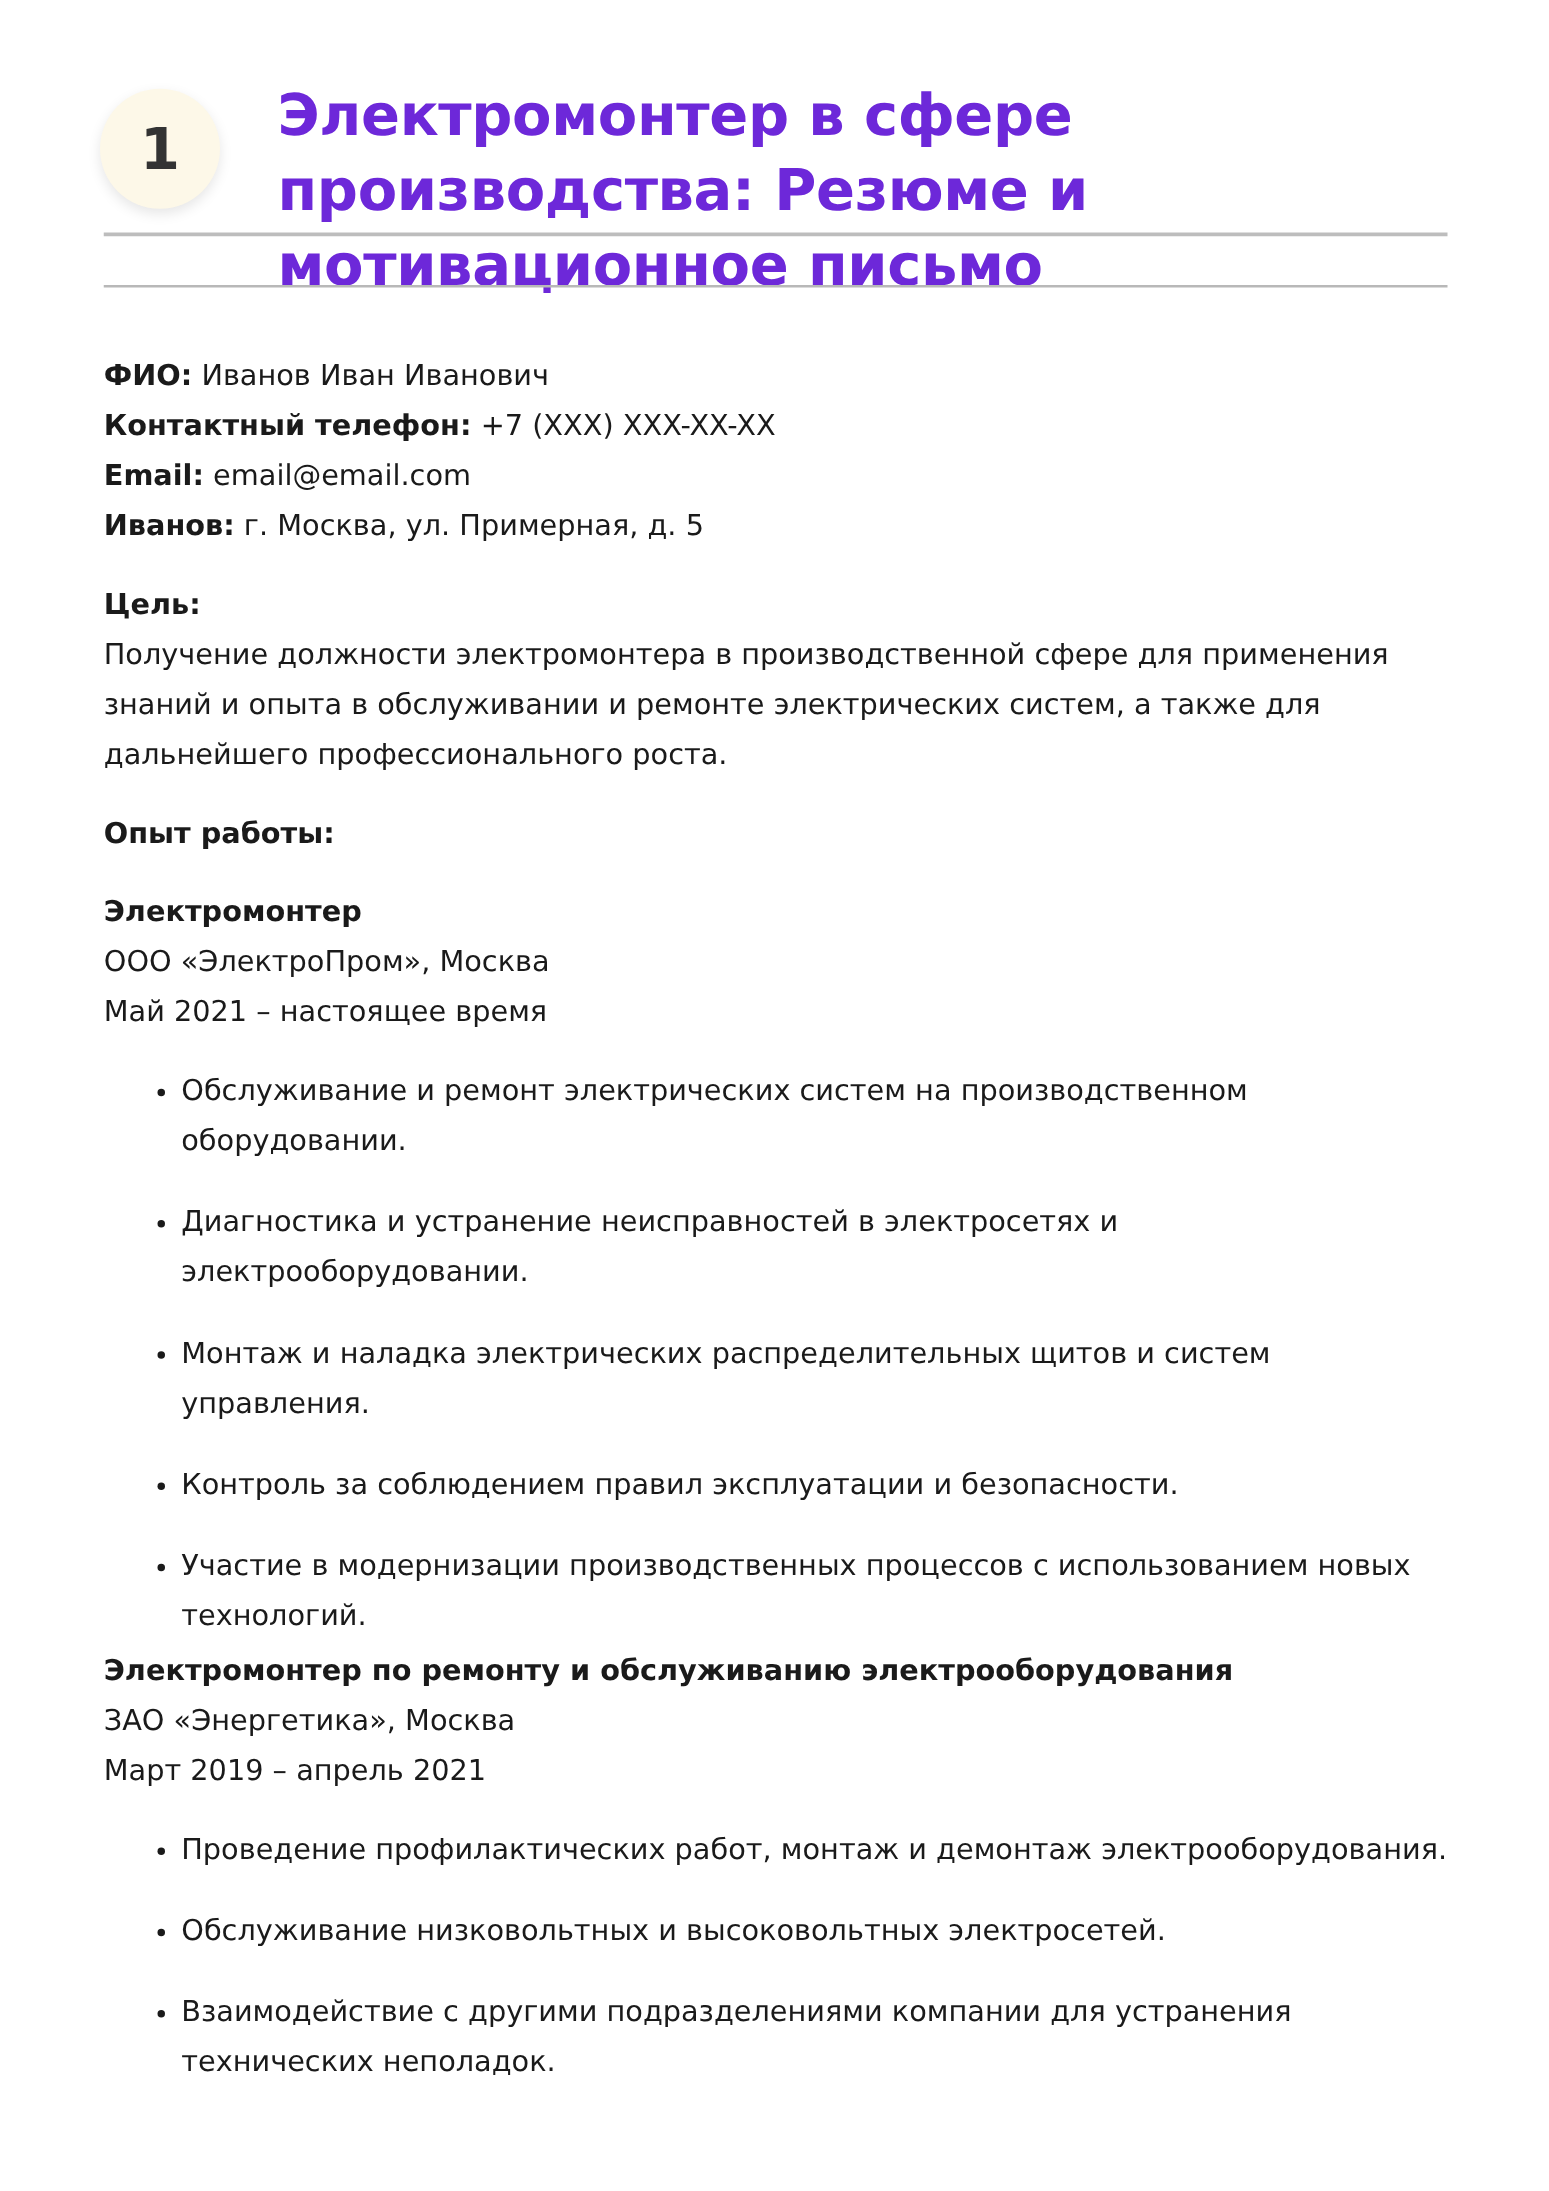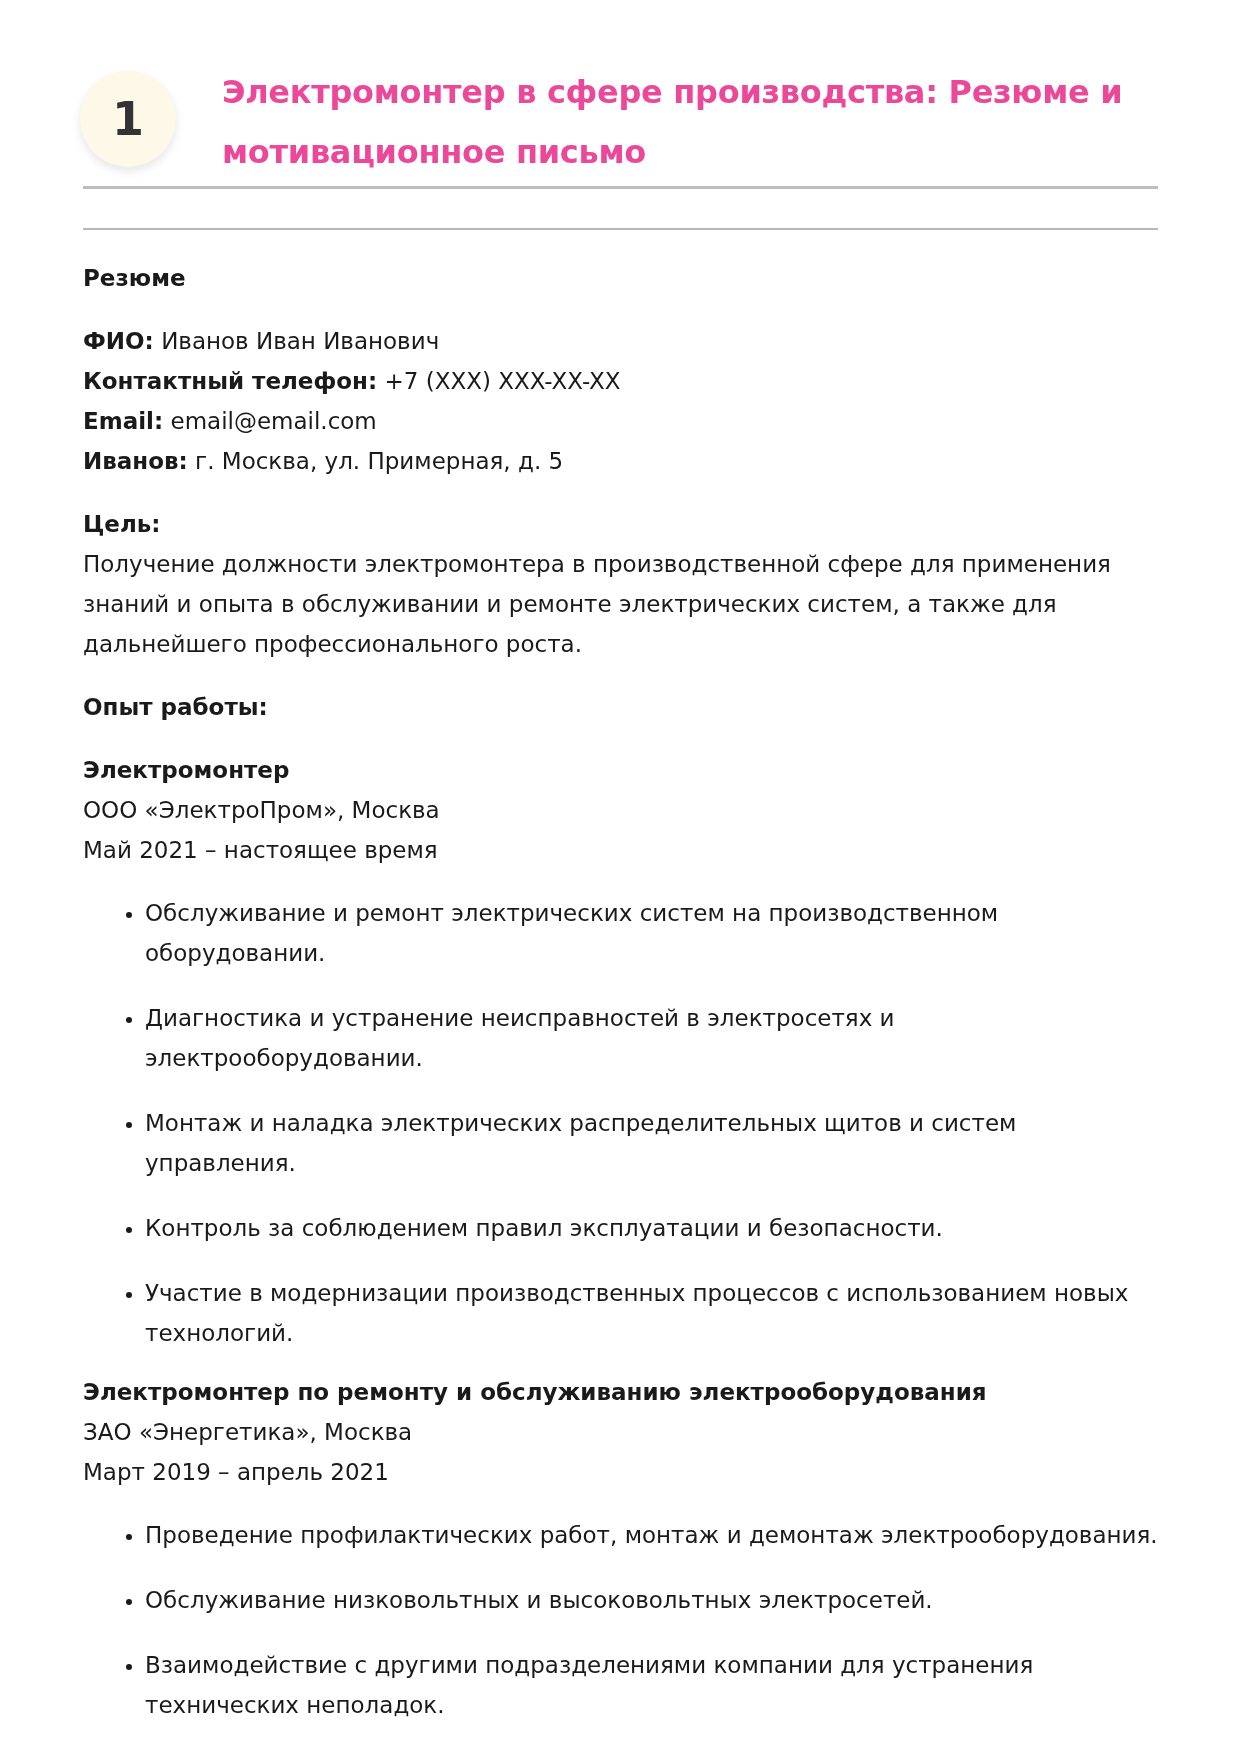--- a/index.html
+++ b/index.html
@@ -20,7 +20,7 @@
     }
     .title {
       position: absolute; left: 139px; top: 62px; width: 936px;
-      font-weight: bold; font-size: 32px; line-height: 60px; color: #ec4899;
+      font-weight: bold; font-size: 46px; line-height: 60px; color: #6d28d9;
       letter-spacing: -0.3px;
     }
     .rule-thick { position: absolute; left: 0; top: 186px; width: 1075px; height: 3px; background: #bdbdbd; }

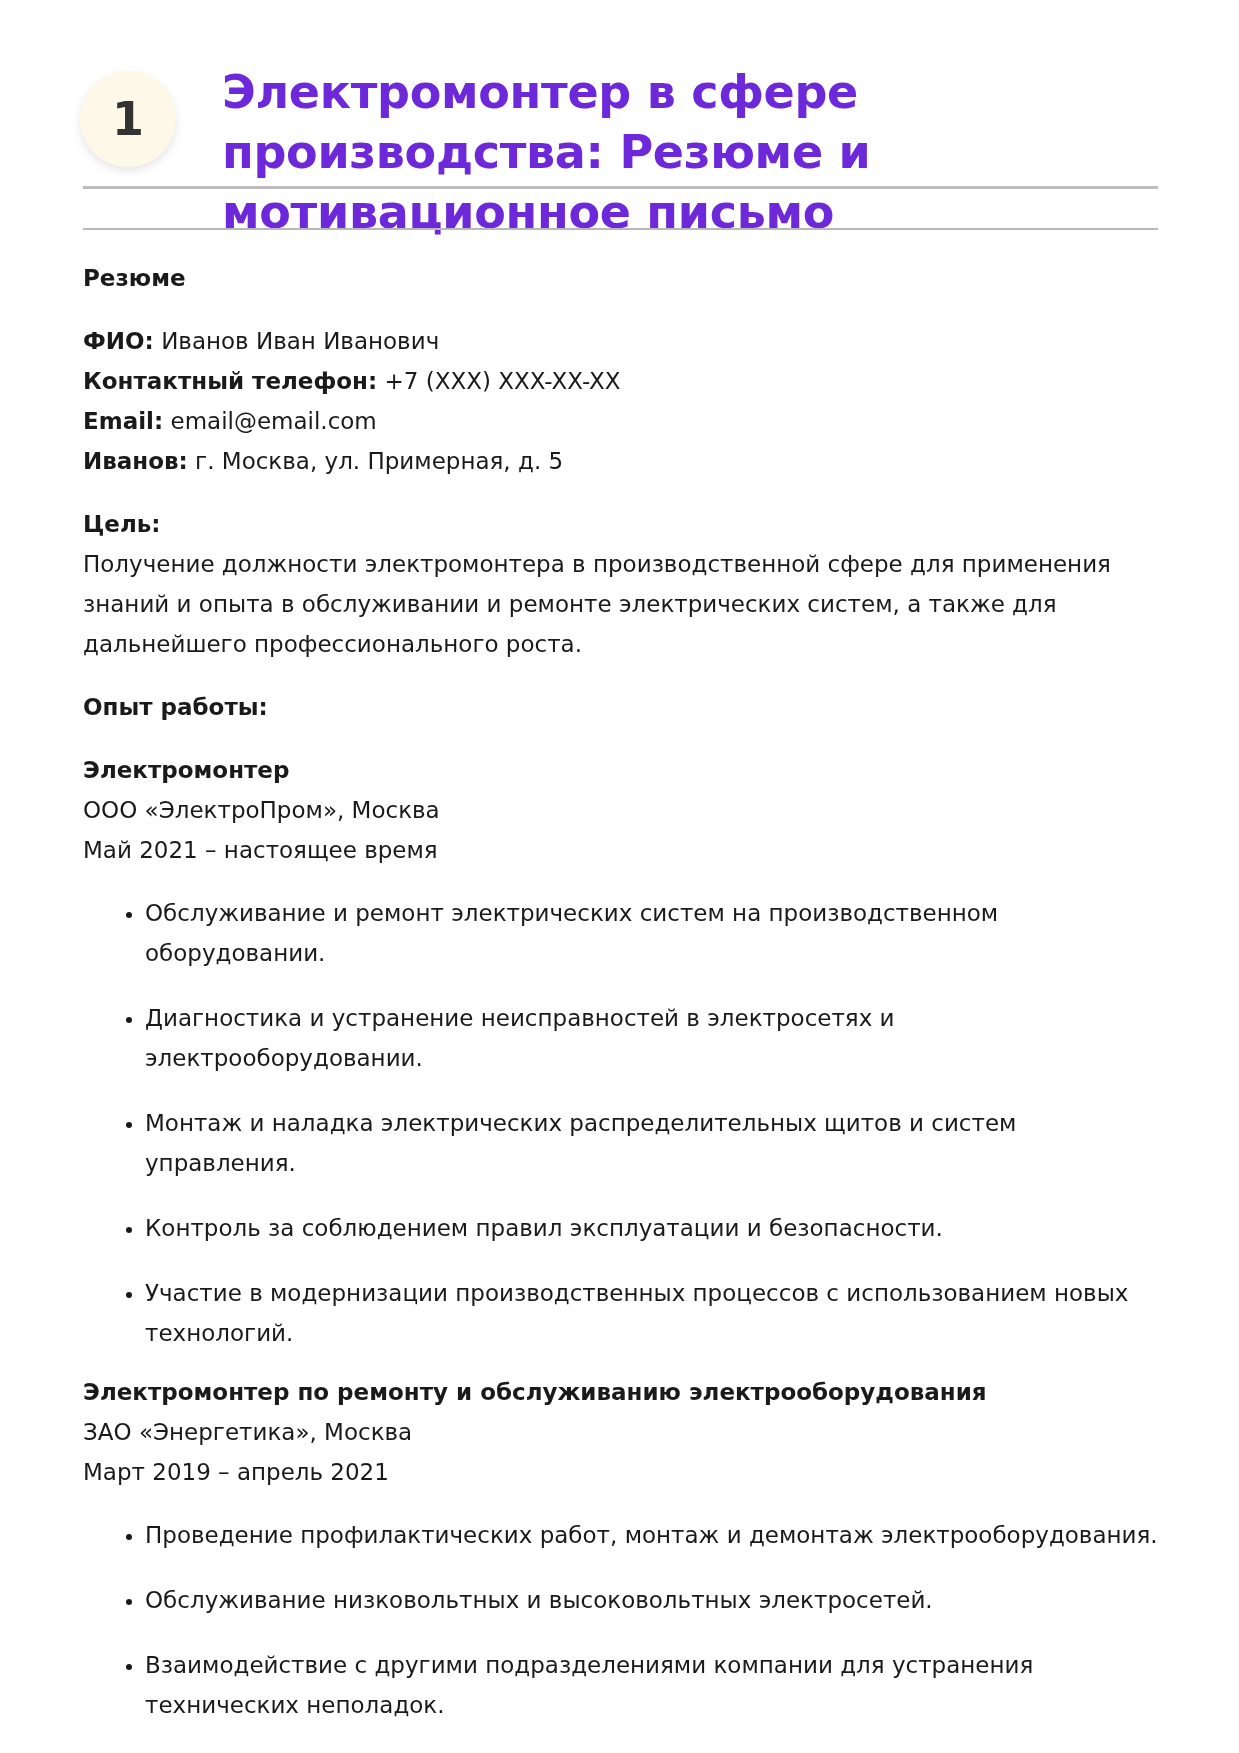--- a/index.html
+++ b/index.html
@@ -48,7 +48,6 @@
   <div class="rule-thin"></div>
 
   <div class="content">
-    <p class="section-title">Резюме</p>
     <div class="gap-md"></div>
 
     <div>

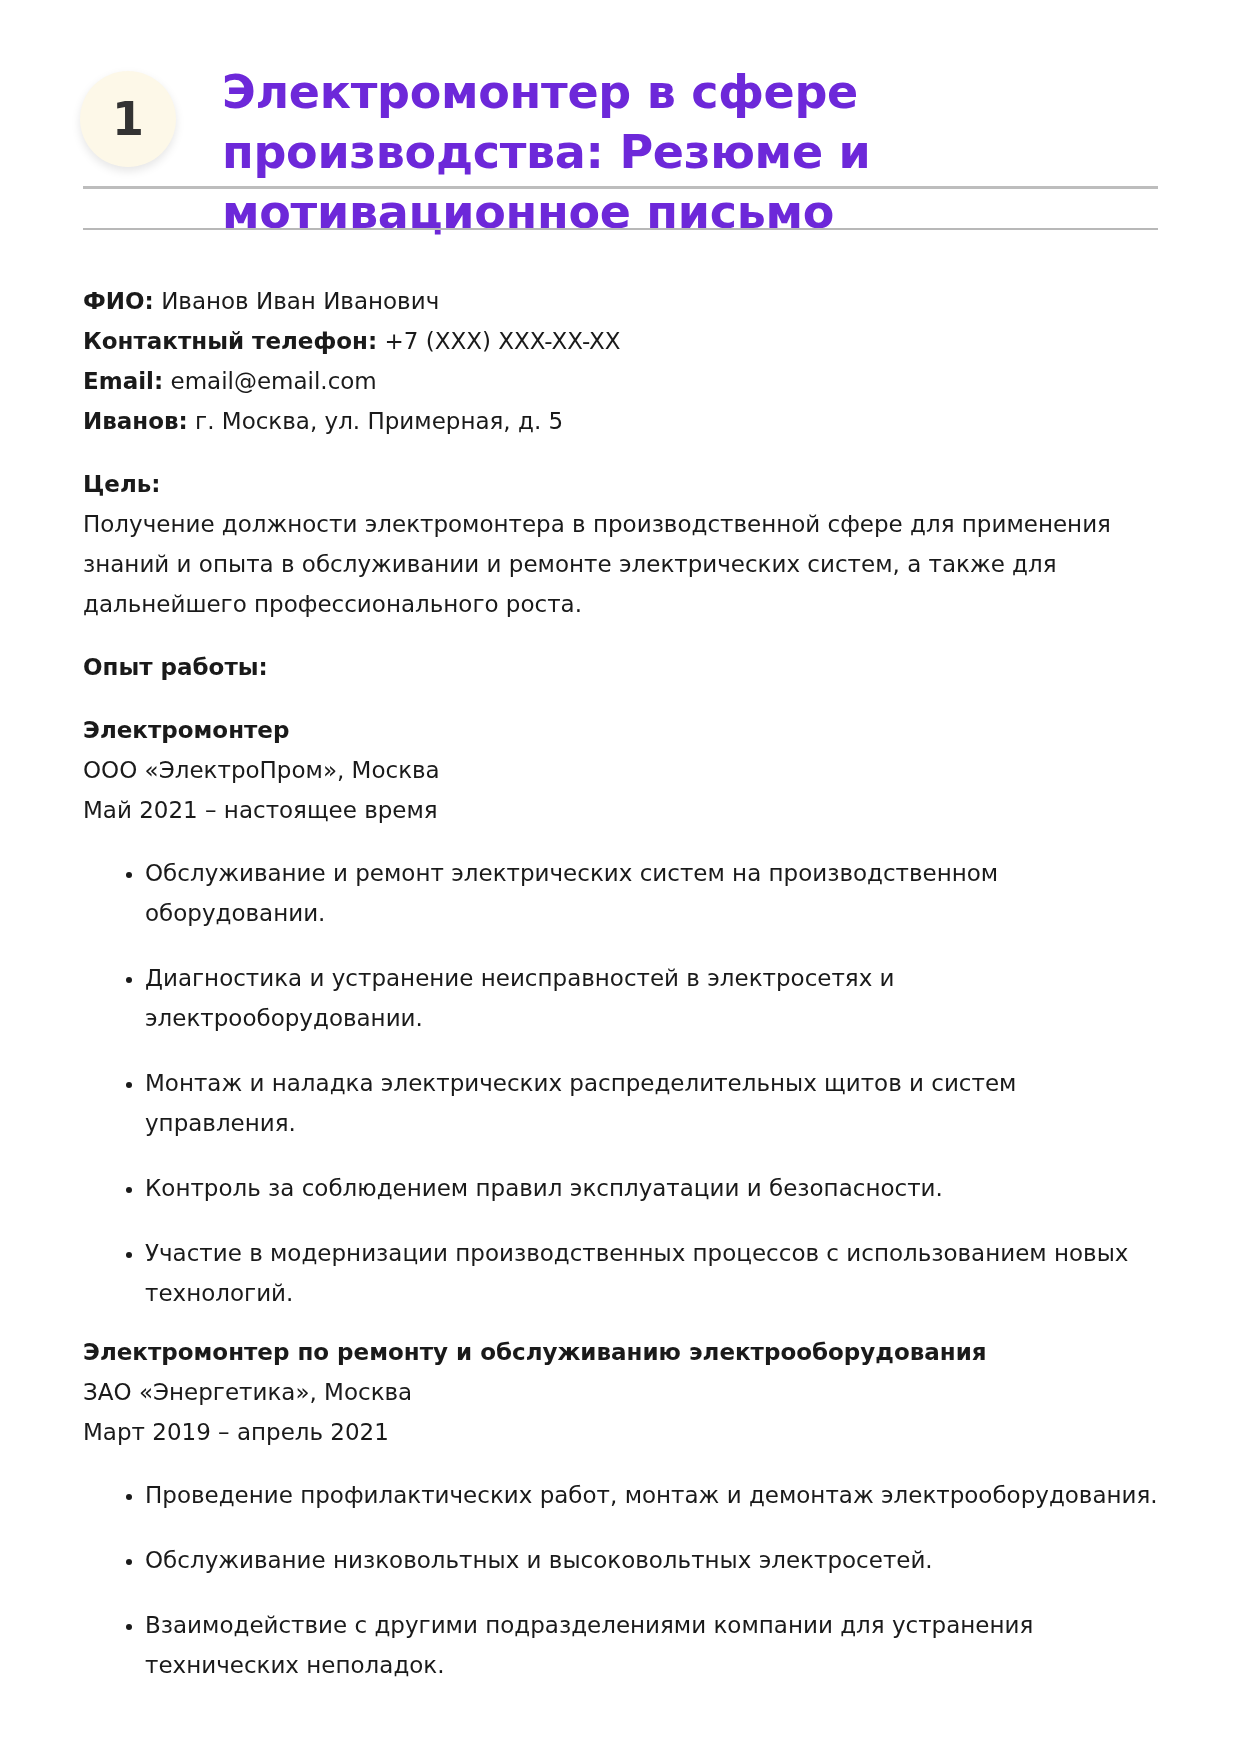--- a/index.html
+++ b/index.html
@@ -75,7 +75,7 @@
         <li>Диагностика и устранение неисправностей в электросетях и электрооборудовании.</li>
         <li>Монтаж и наладка электрических распределительных щитов и систем управления.</li>
         <li>Контроль за соблюдением правил эксплуатации и безопасности.</li>
-        <li style="margin-bottom:19px">Участие в модернизации производственных процессов с использованием новых технологий.</li>
+        <li style="margin-bottom:4px">Участие в модернизации производственных процессов с использованием новых технологий.</li>
       </ul>
     </div>
 

